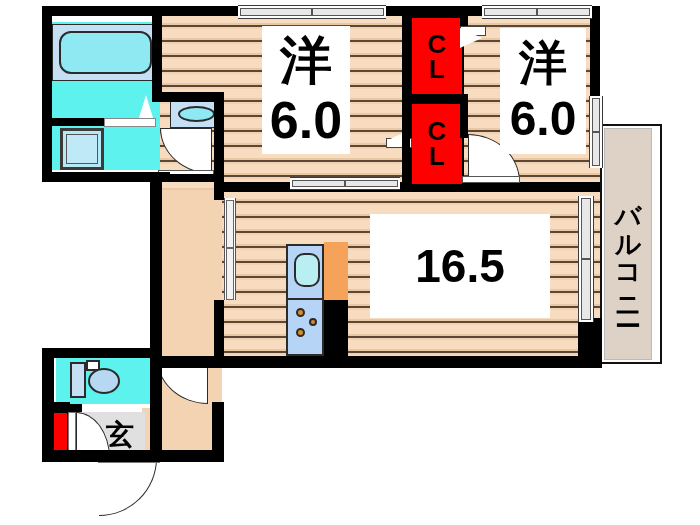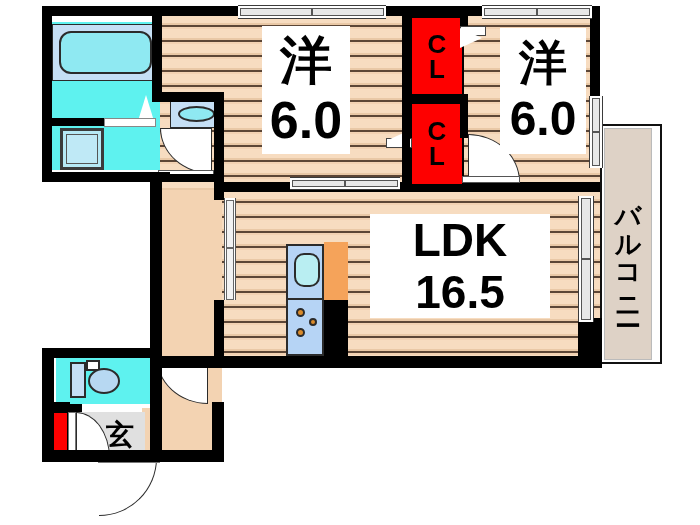--- a/index.html
+++ b/index.html
@@ -271,7 +271,6 @@
   </div>
 
   <div class="label" style="left:370px;top:214px;width:180px;height:104px;font-size:46px;">
-    <span style="margin-bottom:6px;">LDK</span>
     <span>16.5</span>
   </div>
 

